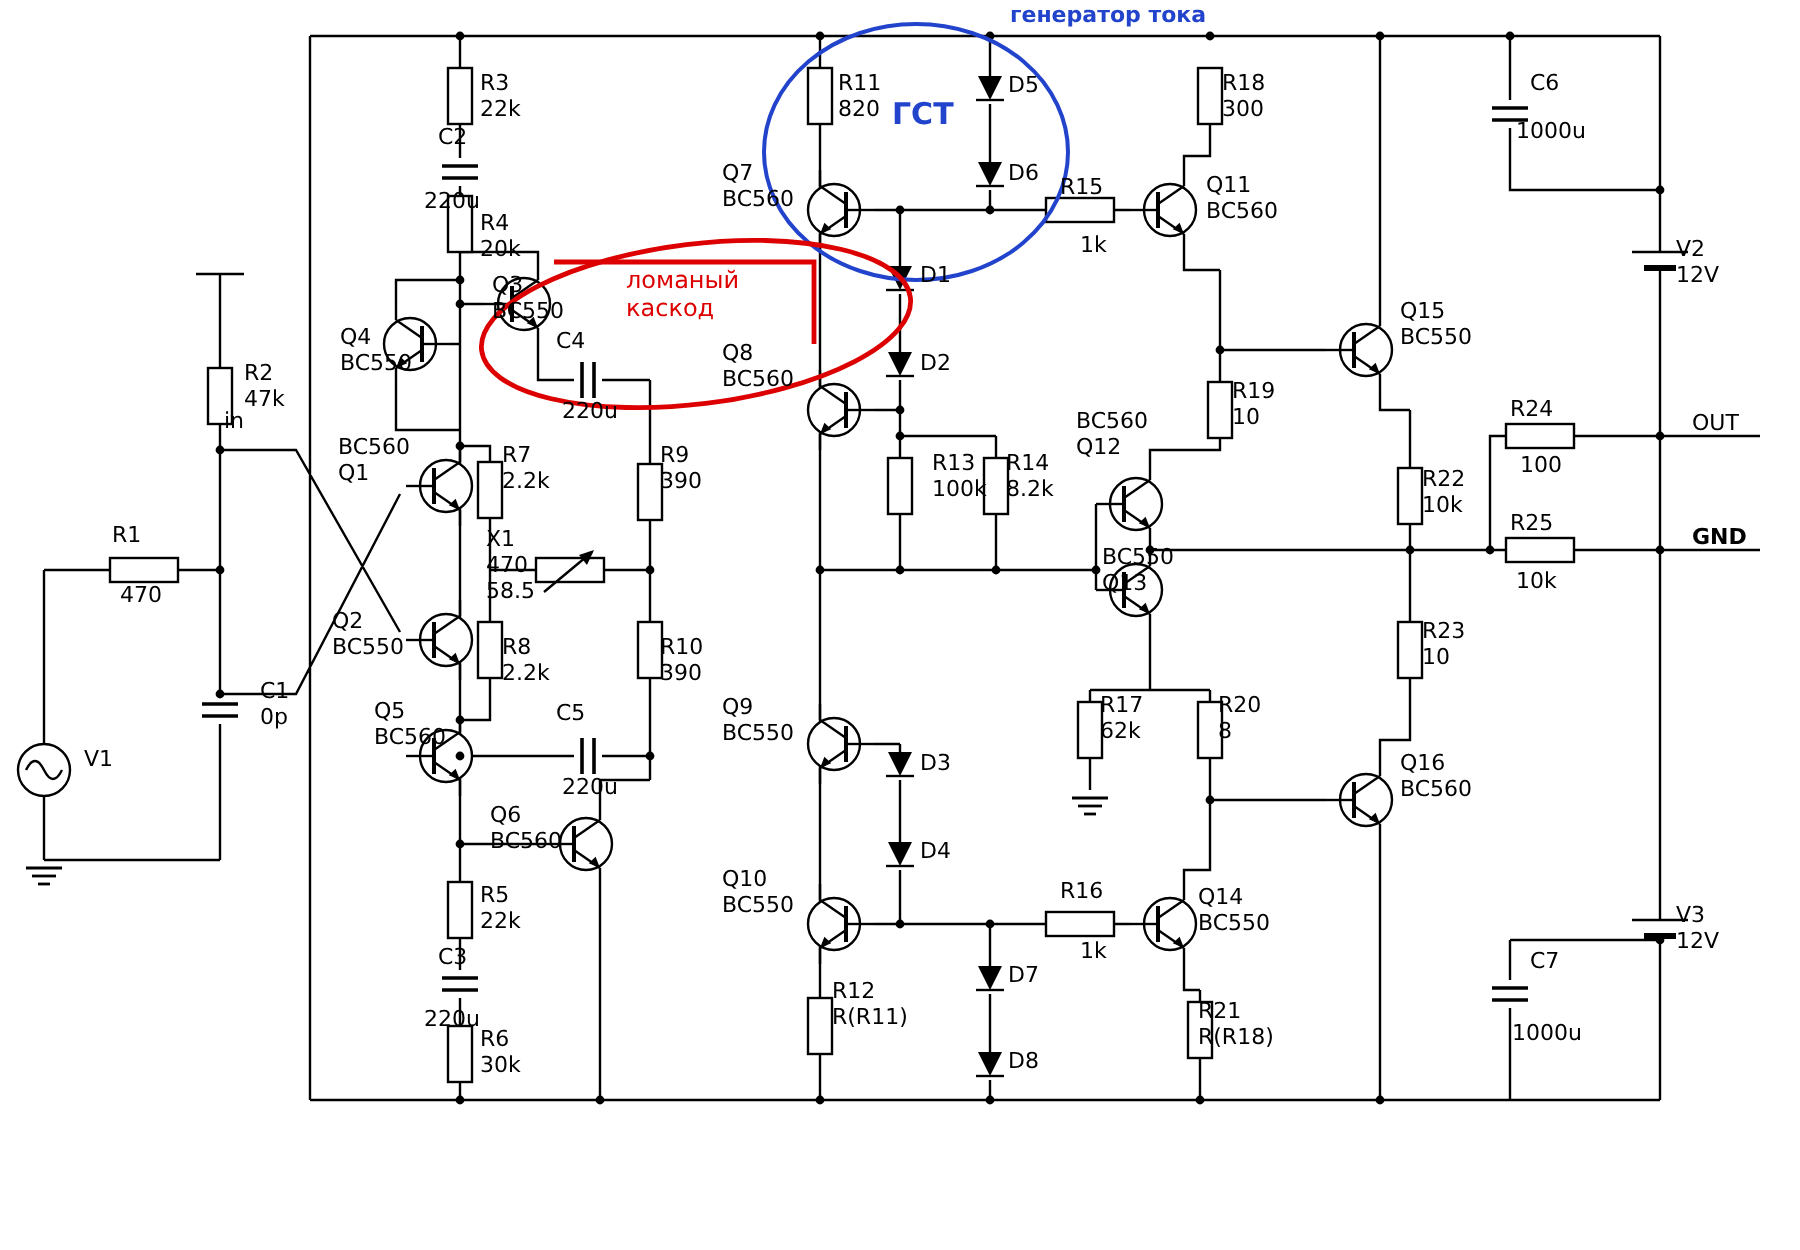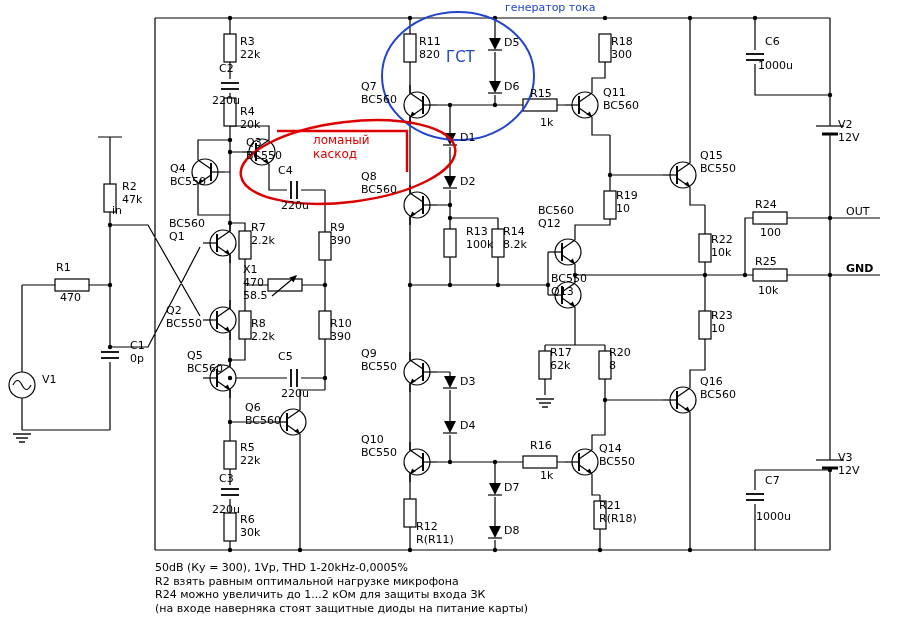--- a/index.html
+++ b/index.html
@@ -7,7 +7,7 @@
           font-family:"DejaVu Sans",sans-serif;color:#000;}
   .canvas svg{position:absolute;left:0;top:0;}
   .lbl{position:absolute;font-size:11px;line-height:13px;white-space:pre;}
-  .blue{color:#2244cc;font-weight:normal;}
+  .blue{color:#2244cc;font-weight:bold;}
   .gst-big{font-size:15px;}
   .red{color:#dd0000;font-weight:normal;font-size:12px;line-height:14px;}
   .notes{position:absolute;font-size:11px;line-height:13.5px;white-space:pre;}

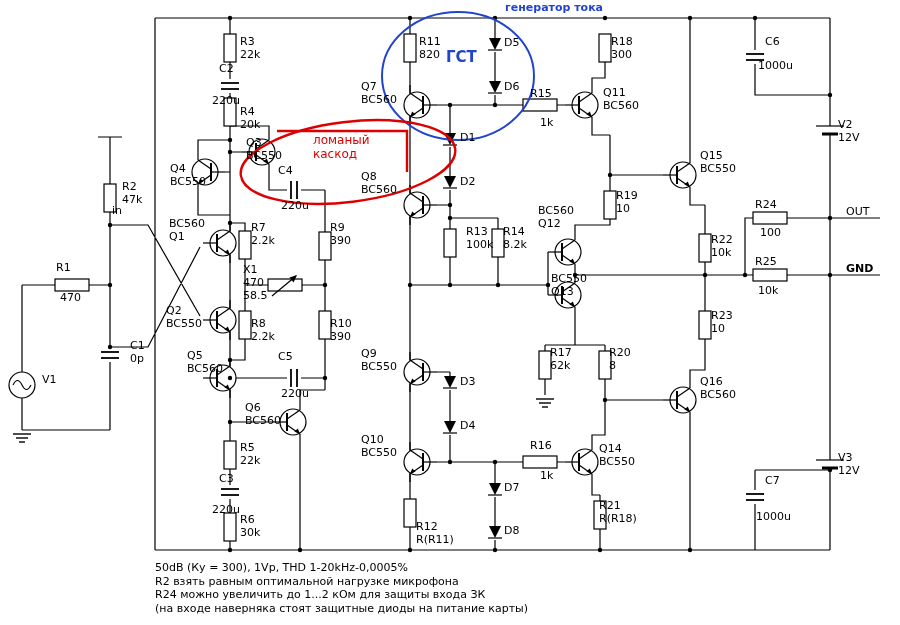--- a/index.html
+++ b/index.html
@@ -313,7 +313,7 @@
 100k</div>
 <div class="lbl" style="left:503px;top:225px">R14
 8.2k</div>
-<div class="lbl" style="left:416px;top:520px">R12
+<div class="lbl" style="left:416px;top:489px">R12
 R(R11)</div>
 
 <div class="lbl" style="left:530px;top:87px">R15</div>

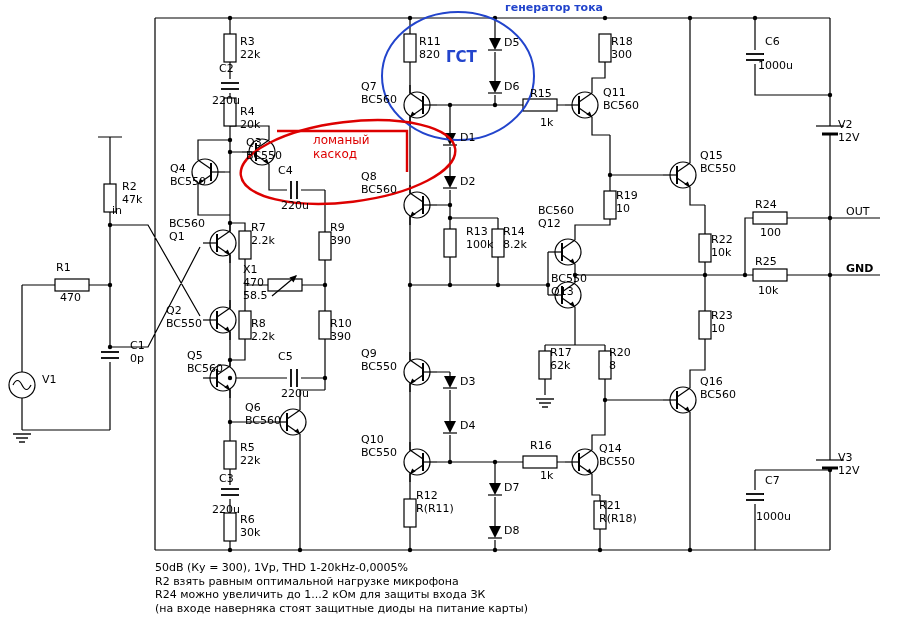--- a/index.html
+++ b/index.html
@@ -367,10 +367,6 @@
 <div class="lbl red" style="left:313px;top:133px">ломаный
 каскод</div>
 
-<div class="notes" style="left:155px;top:561px">50dB (Ку = 300), 1Vp, THD 1-20kHz-0,0005%
-R2 взять равным оптимальной нагрузке микрофона
-R24 можно увеличить до 1...2 кОм для защиты входа ЗК
-(на входе наверняка стоят защитные диоды на питание карты)</div>
 
 </div>
 

